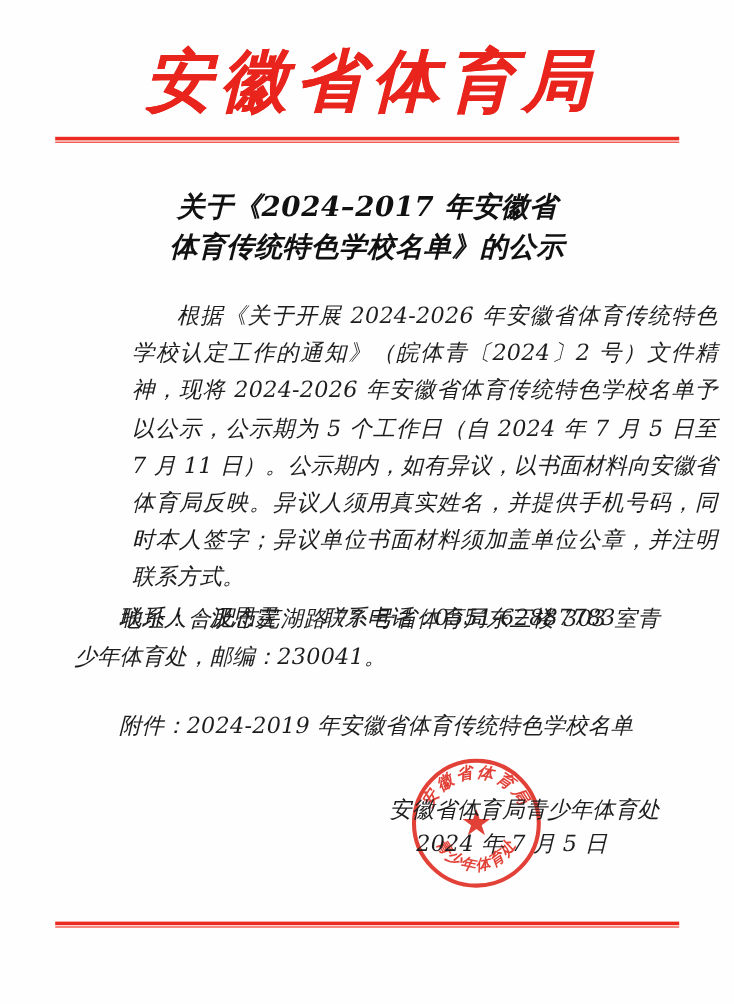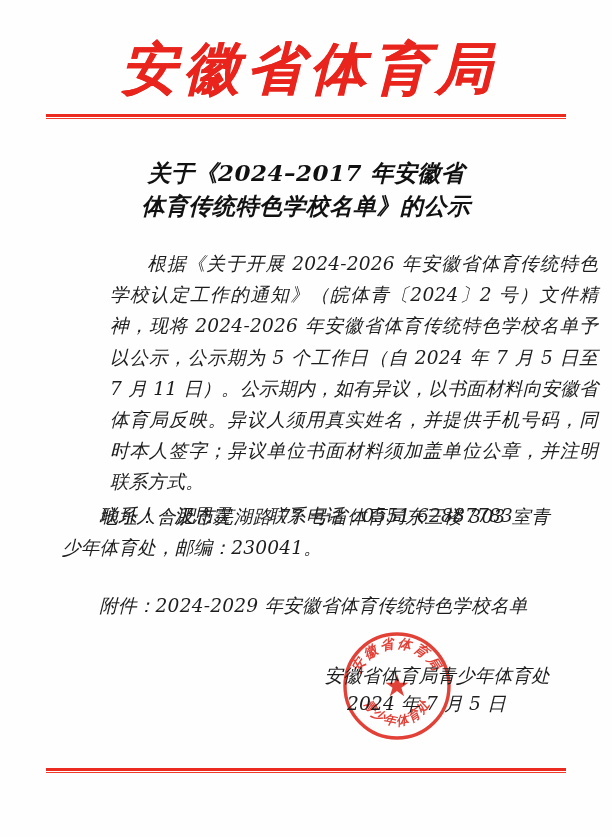--- a/index.html
+++ b/index.html
@@ -184,7 +184,7 @@
   </div>
 
   <div class="attach-block">
-    <p class="para indent">附件：2024-2029 年安徽省体育传统特色学校名单</p>
+    <p class="para indent">附件：2024-2019 年安徽省体育传统特色学校名单</p>
   </div>
 
   <div class="seal">

